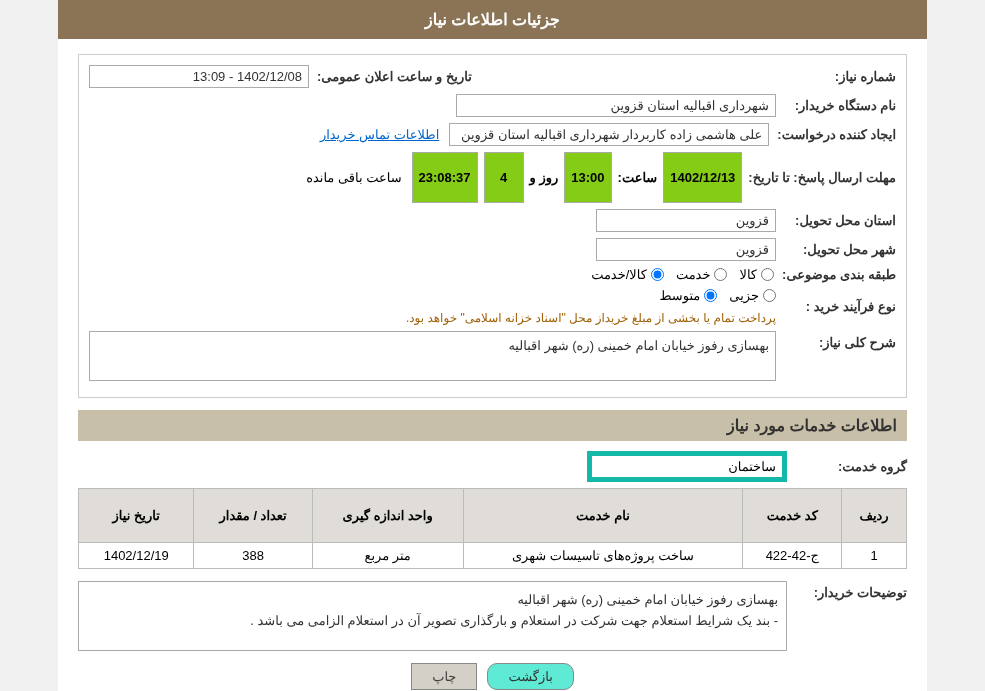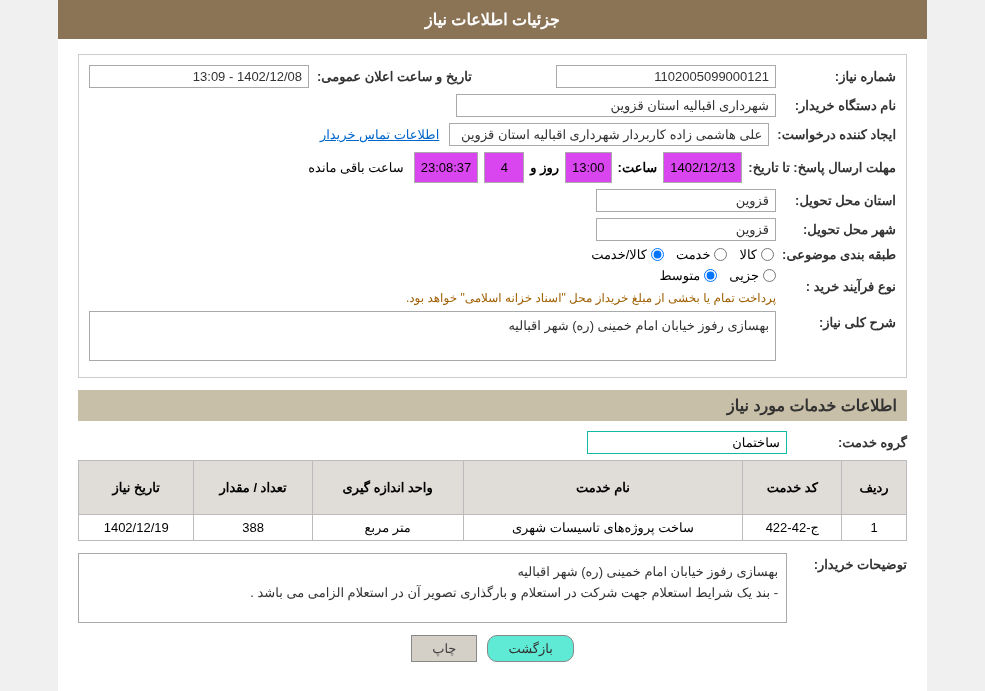--- a/index.html
+++ b/index.html
@@ -230,7 +230,6 @@
 
       <div class="form-row">
         <span class="form-label">شماره نیاز:</span>
-        <span class="form-value medium">1102005099000121</span>
         <span style="flex:1"></span>
         <span class="form-label" style="min-width:160px;">تاریخ و ساعت اعلان عمومی:</span>
         <span class="form-value medium">1402/12/08 - 13:09</span>

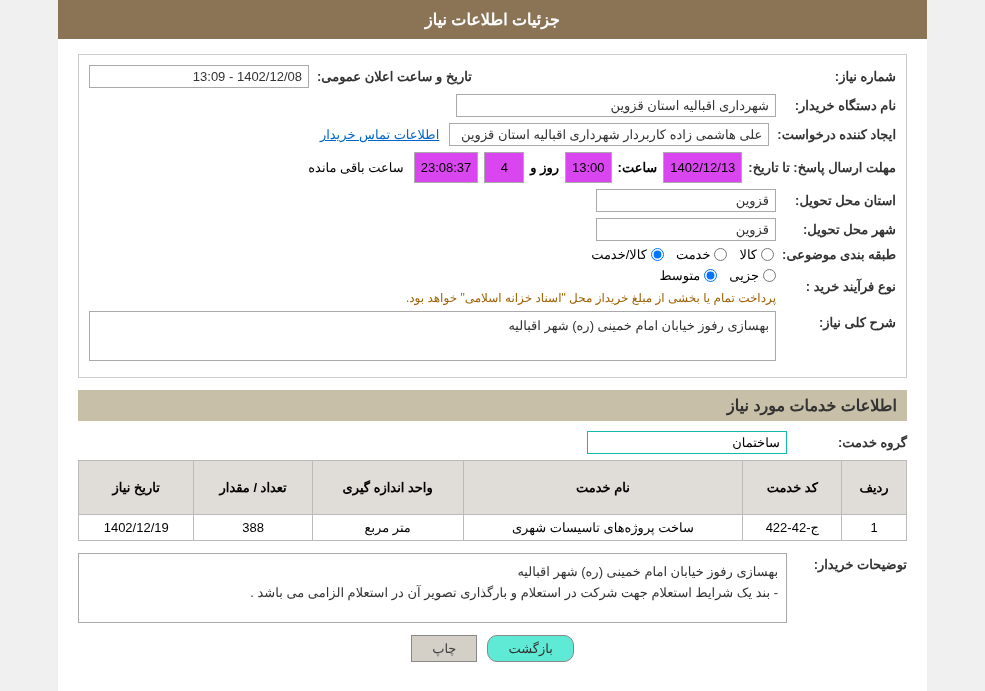--- a/index.html
+++ b/index.html
@@ -80,8 +80,9 @@
     }
     .deadline-box {
       border: 1px solid #aaa;
-      padding: 7px 6px;
-      background: #d946ef;
+      padding: 17px 6px;
+      background: #84cc16;
+      font-weight: bold;
     }
     .deadline-unit {
       font-weight: bold;

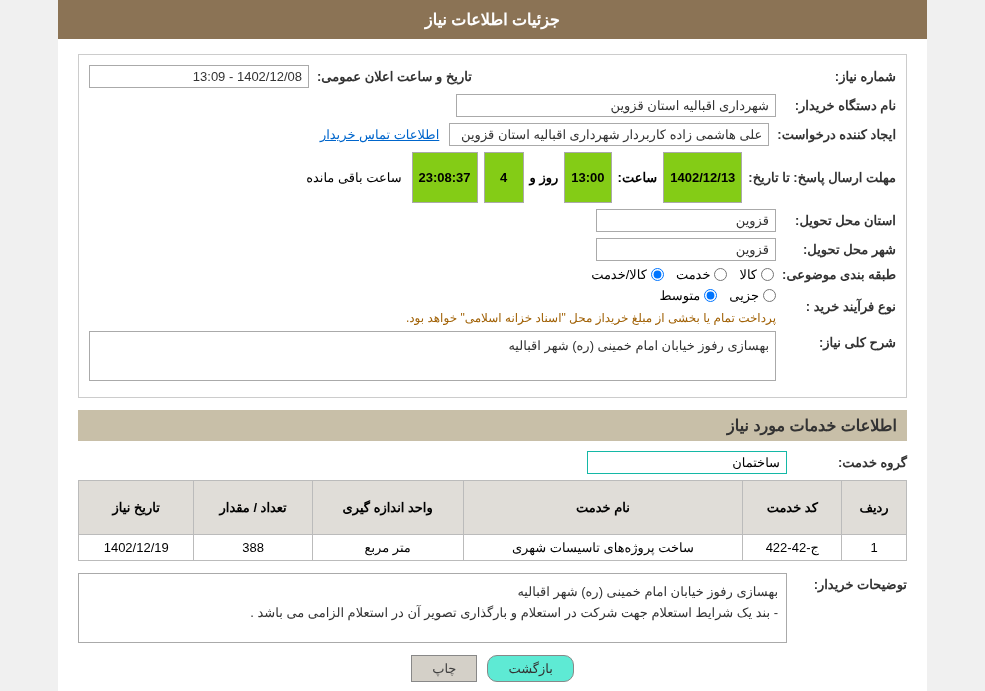--- a/index.html
+++ b/index.html
@@ -141,7 +141,7 @@
       text-align: right;
     }
     .service-value {
-      border: 1px solid #14b8a6;
+      border: 5px solid #14b8a6;
       padding: 3px 6px;
       background: #fff;
       min-width: 200px;

